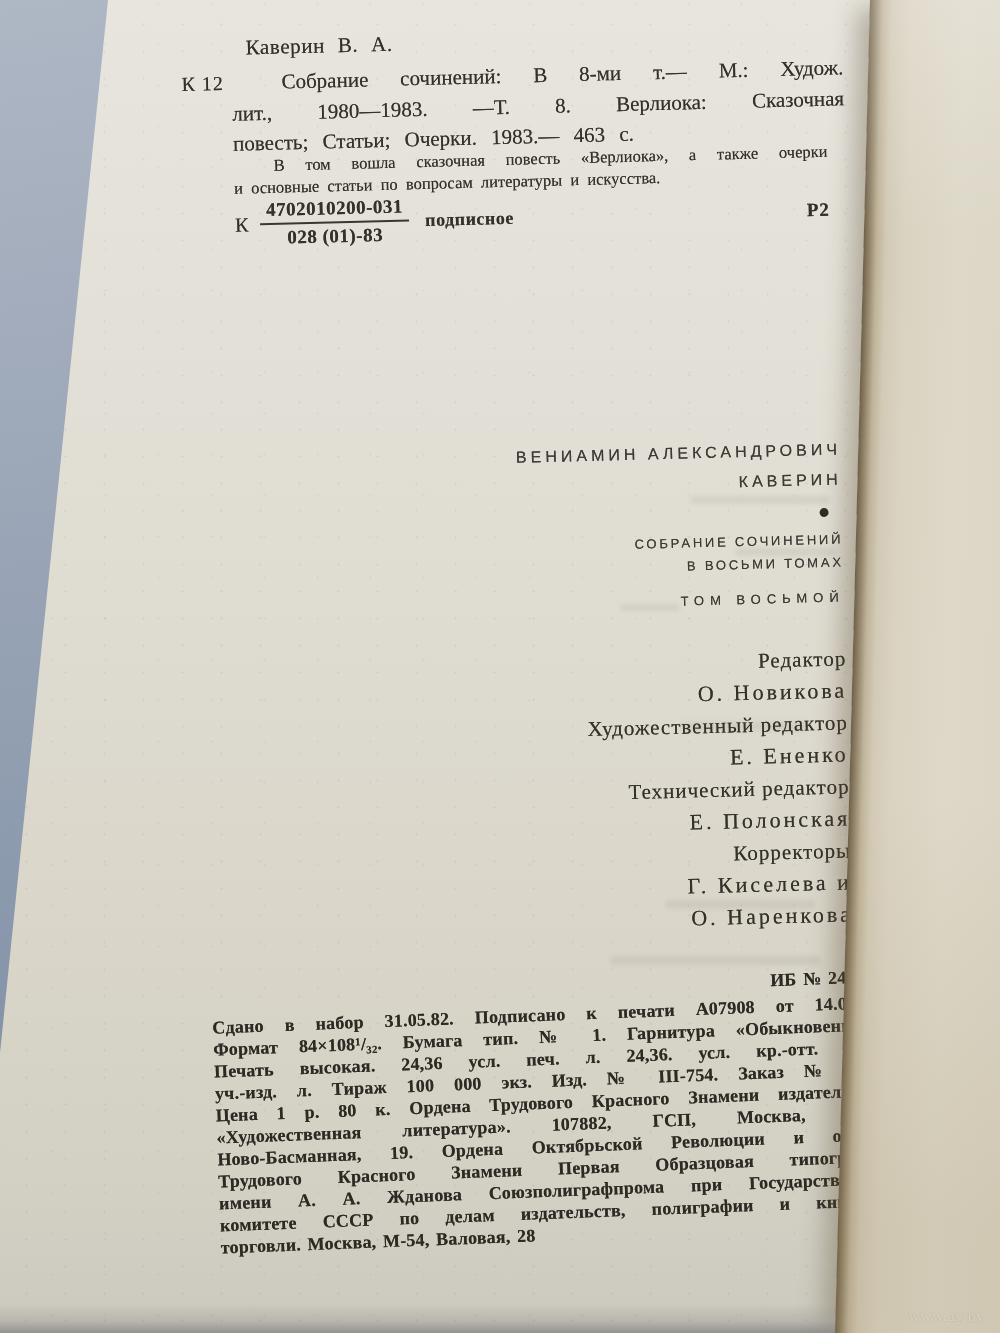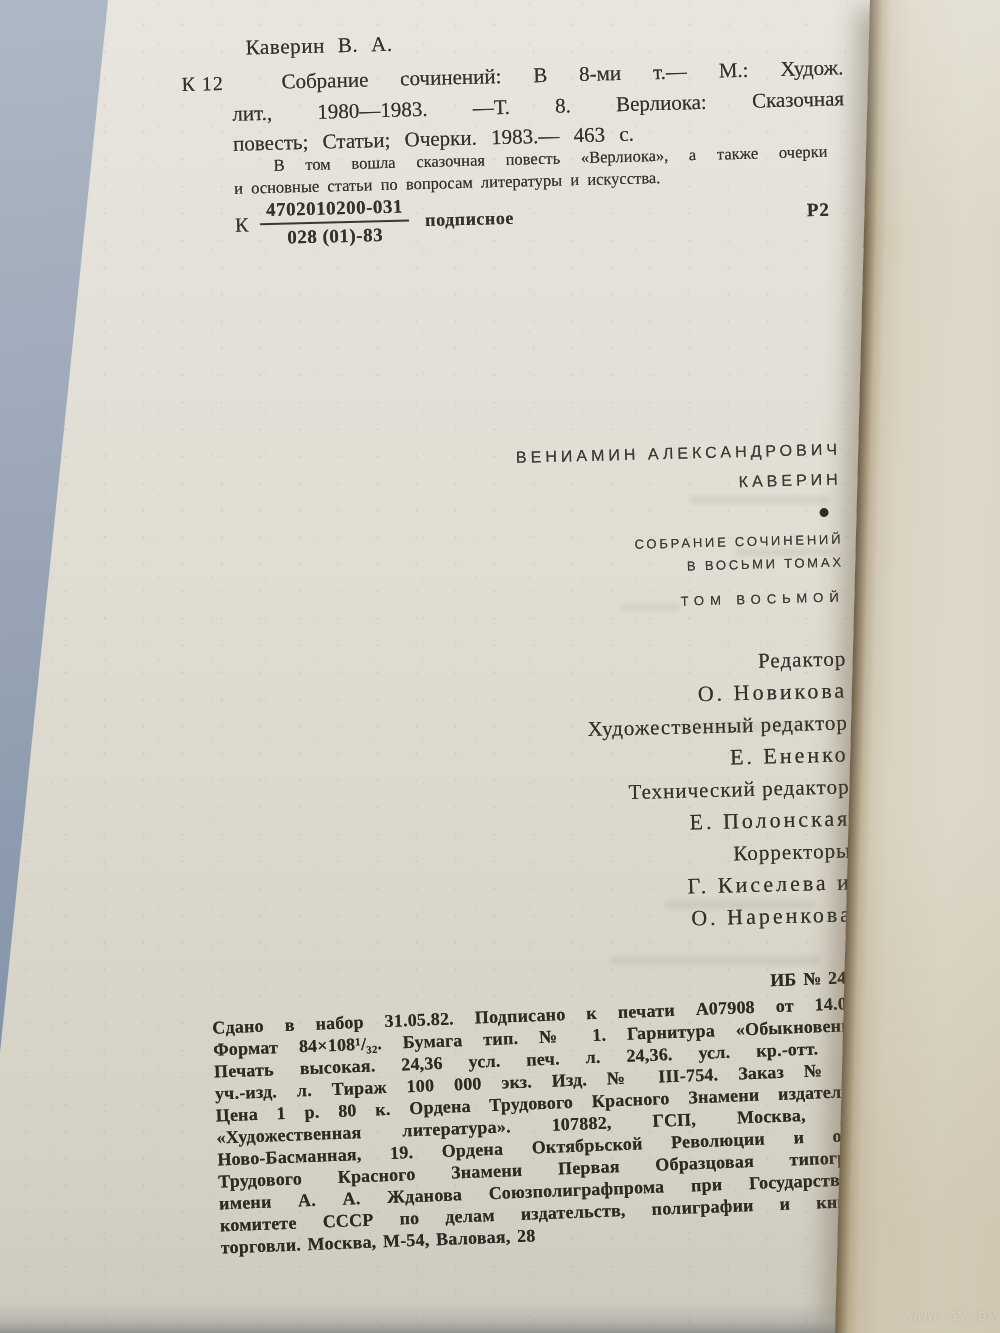--- a/index.html
+++ b/index.html
@@ -80,8 +80,8 @@
   .imprint .ib{text-align:right;margin-right:18px;margin-bottom:4px;white-space:nowrap;}
   .imp-line{text-align:justify;text-align-last:justify;}
   .imp-line.last{text-align-last:left;}
-  .watermark{position:absolute;right:2px;bottom:8px;z-index:9;
-    font-family:Liberation Mono, monospace;font-size:15px;letter-spacing:1px;
+  .watermark{position:absolute;right:15px;bottom:8px;z-index:9;
+    font-family:Liberation Serif, serif;font-size:15px;letter-spacing:1px;
     color:rgba(255,255,255,.34);text-shadow:0 0 2px rgba(120,115,100,.35);}
 </style>
 </head>

